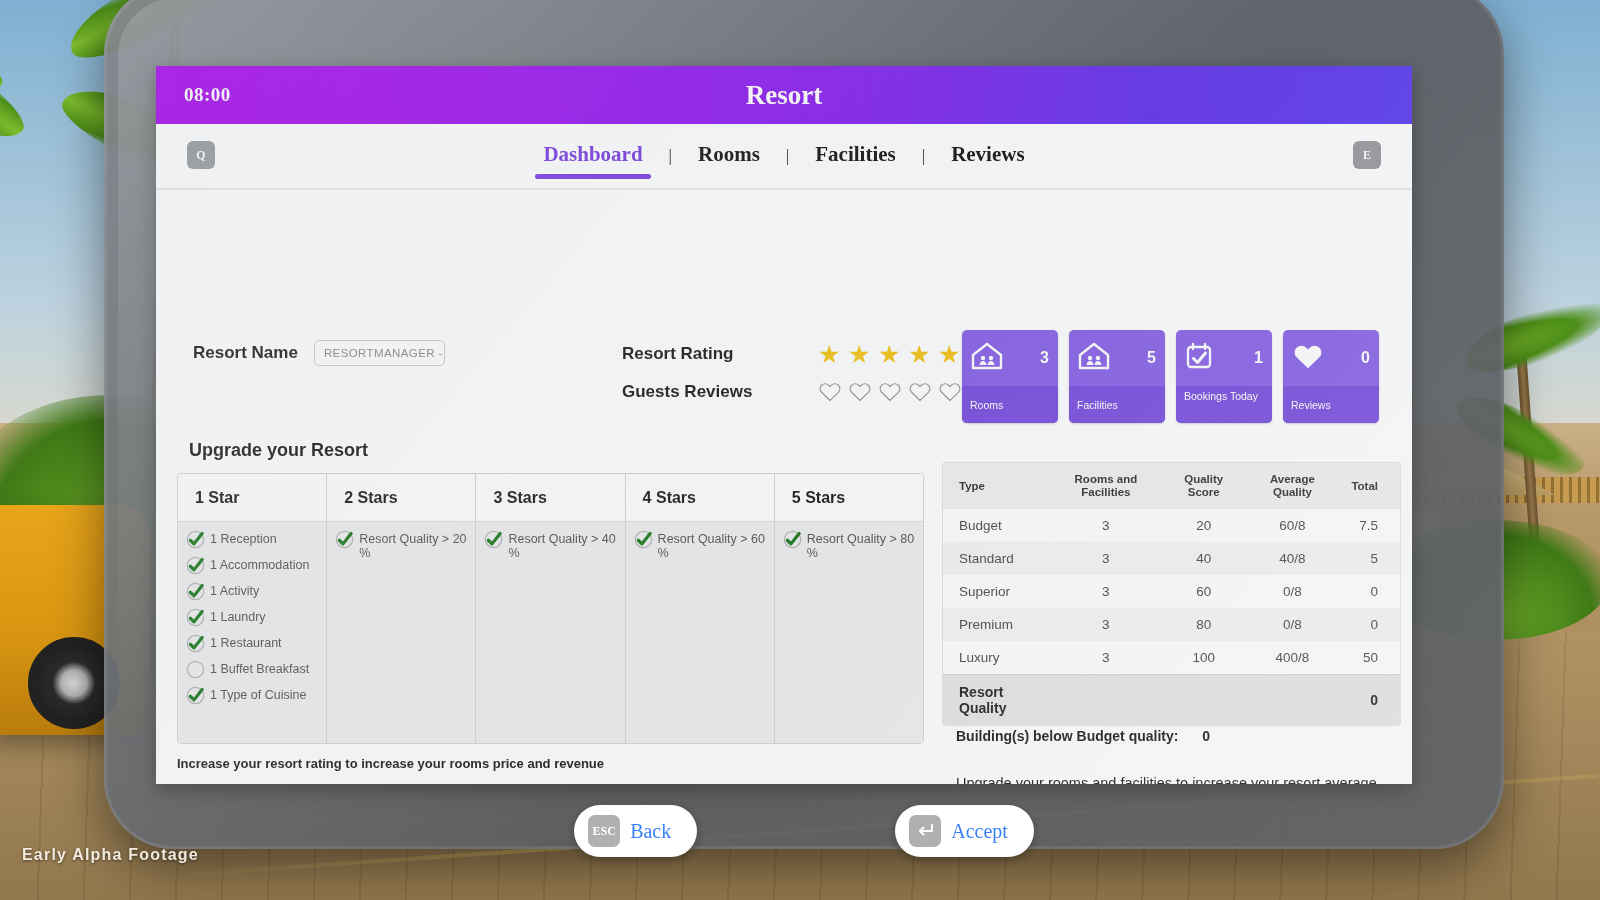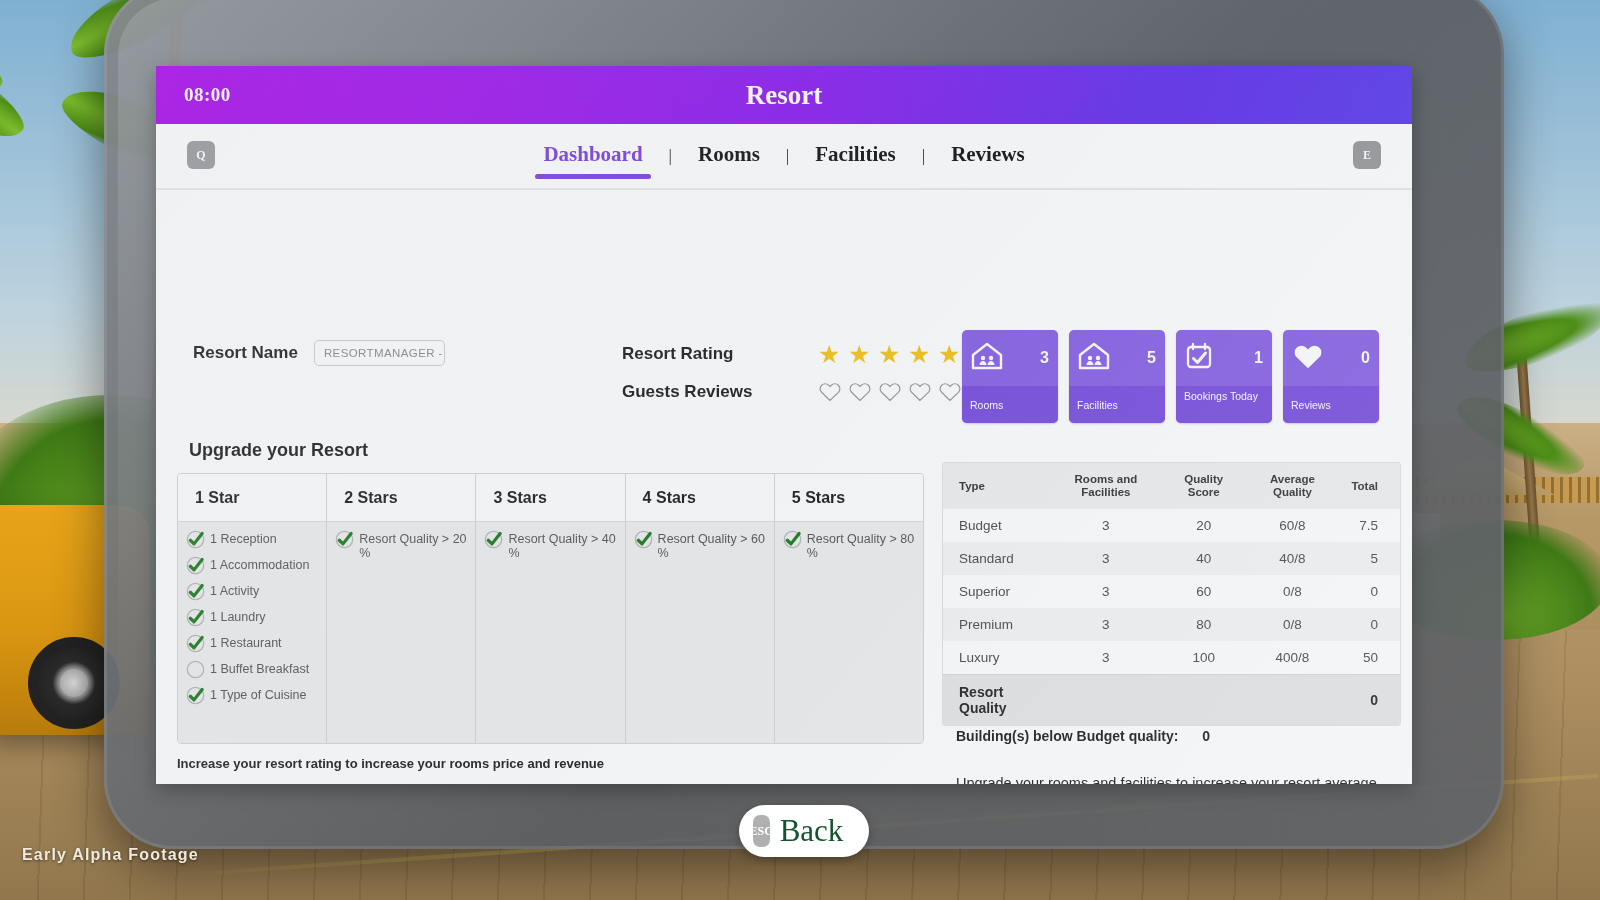--- a/index.html
+++ b/index.html
@@ -289,7 +289,7 @@
     box-shadow: 0 3px 8px rgba(0,0,0,.28);
   }
   .pillbtn .kc {
-    width: 17px; height: 32px; border-radius: 7px;
+    width: 32px; height: 32px; border-radius: 7px;
     background: #b0b0b0; color: #fff;
     display: flex; align-items: center; justify-content: center;
     font-size: 12px; font-weight: bold; font-family: "Liberation Serif", serif;

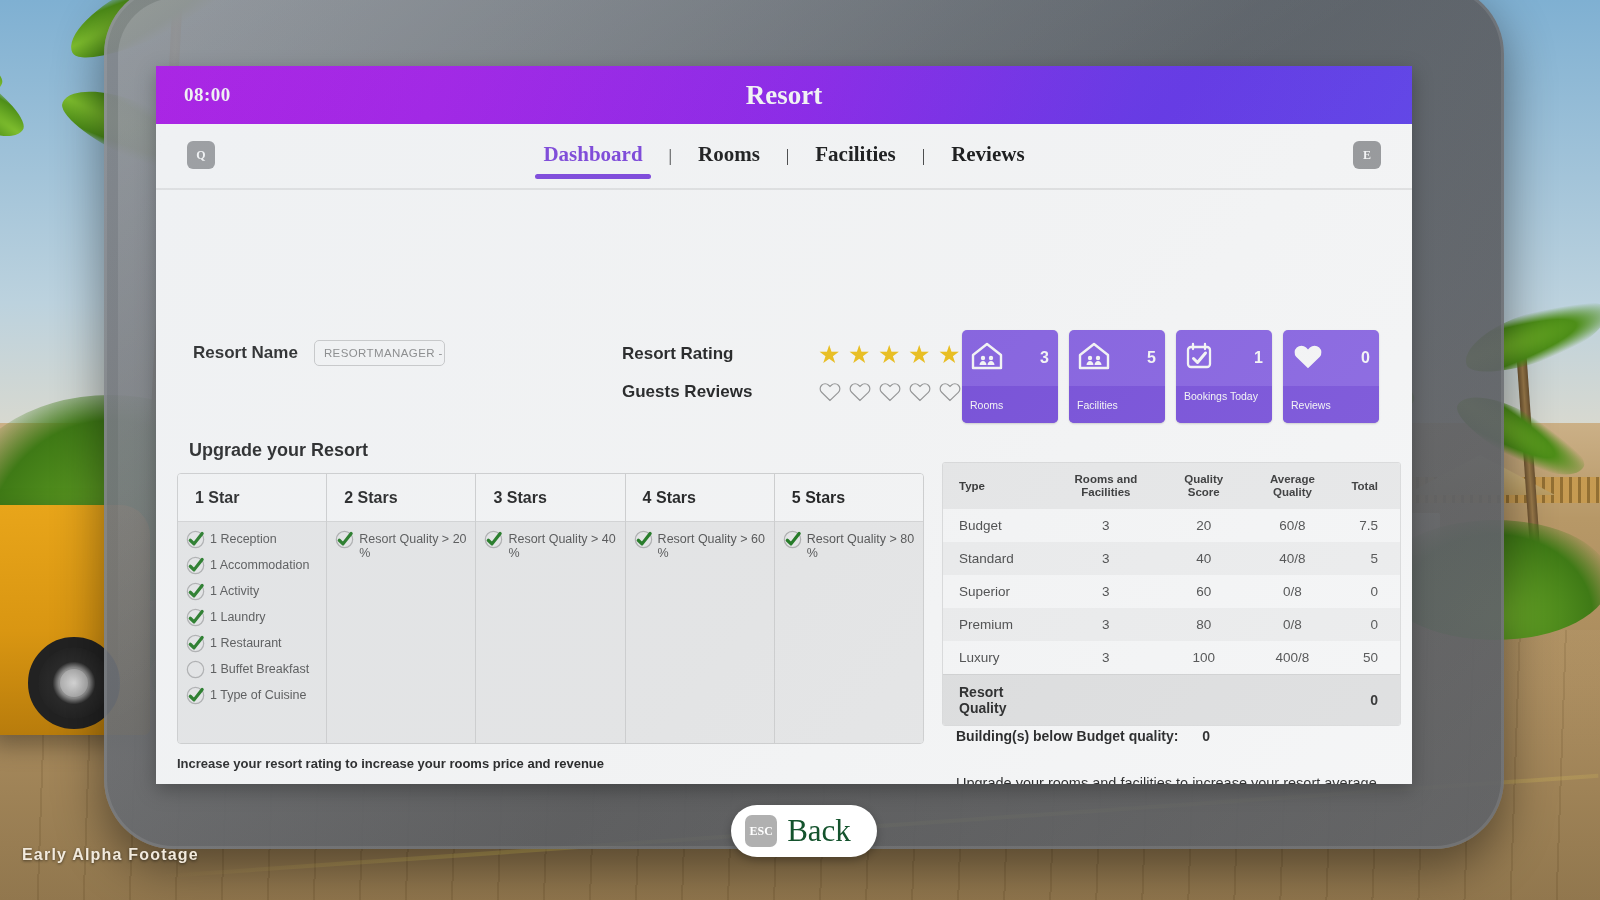--- a/index.html
+++ b/index.html
@@ -295,7 +295,7 @@
     font-size: 12px; font-weight: bold; font-family: "Liberation Serif", serif;
   }
   .pillbtn .ptxt {
-    font-family: "Liberation Serif", serif; font-size: 31px; color: #14532d;
+    font-family: "Liberation Serif", serif; font-size: 20px; color: #3b82f6;
   }
 
   .watermark {

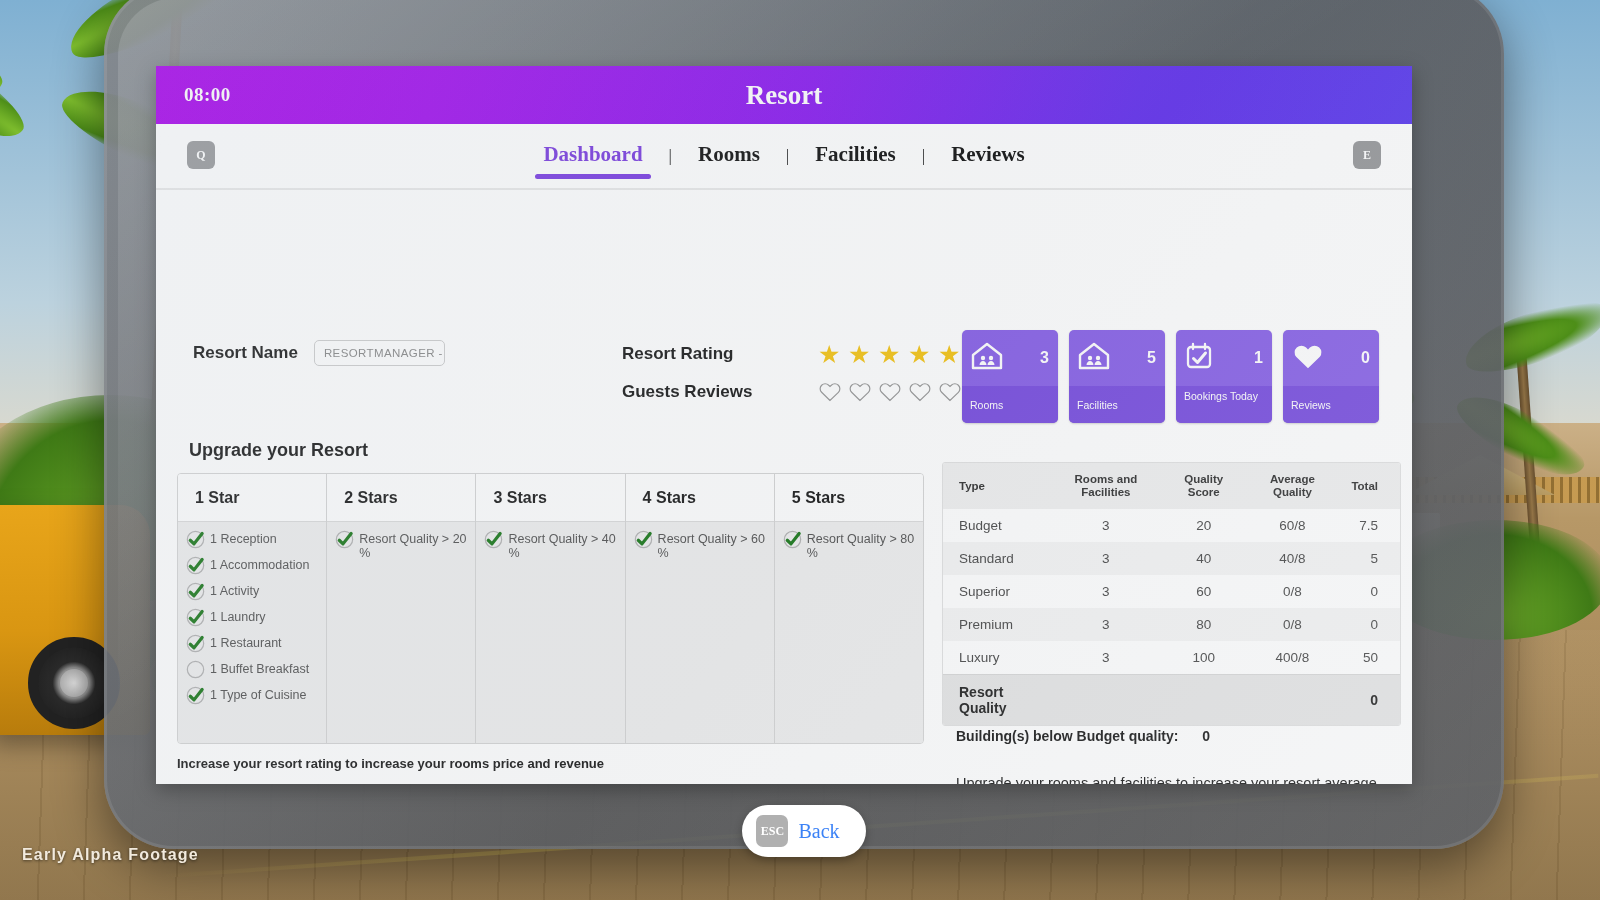--- a/index.html
+++ b/index.html
@@ -666,6 +666,15 @@
     <span class="kc">ESC</span>
     <span class="ptxt">Back</span>
   </div>
+  <div class="pillbtn">
+    <span class="kc">
+      <svg width="20" height="18" viewBox="0 0 20 18">
+        <path d="M17 3v6H5" fill="none" stroke="#fff" stroke-width="2" stroke-linecap="round" stroke-linejoin="round"></path>
+        <path d="M8.5 5.5 5 9l3.5 3.5" fill="none" stroke="#fff" stroke-width="2" stroke-linecap="round" stroke-linejoin="round"></path>
+      </svg>
+    </span>
+    <span class="ptxt">Accept</span>
+  </div>
 </div>
 
 <div class="watermark">Early Alpha Footage</div>

